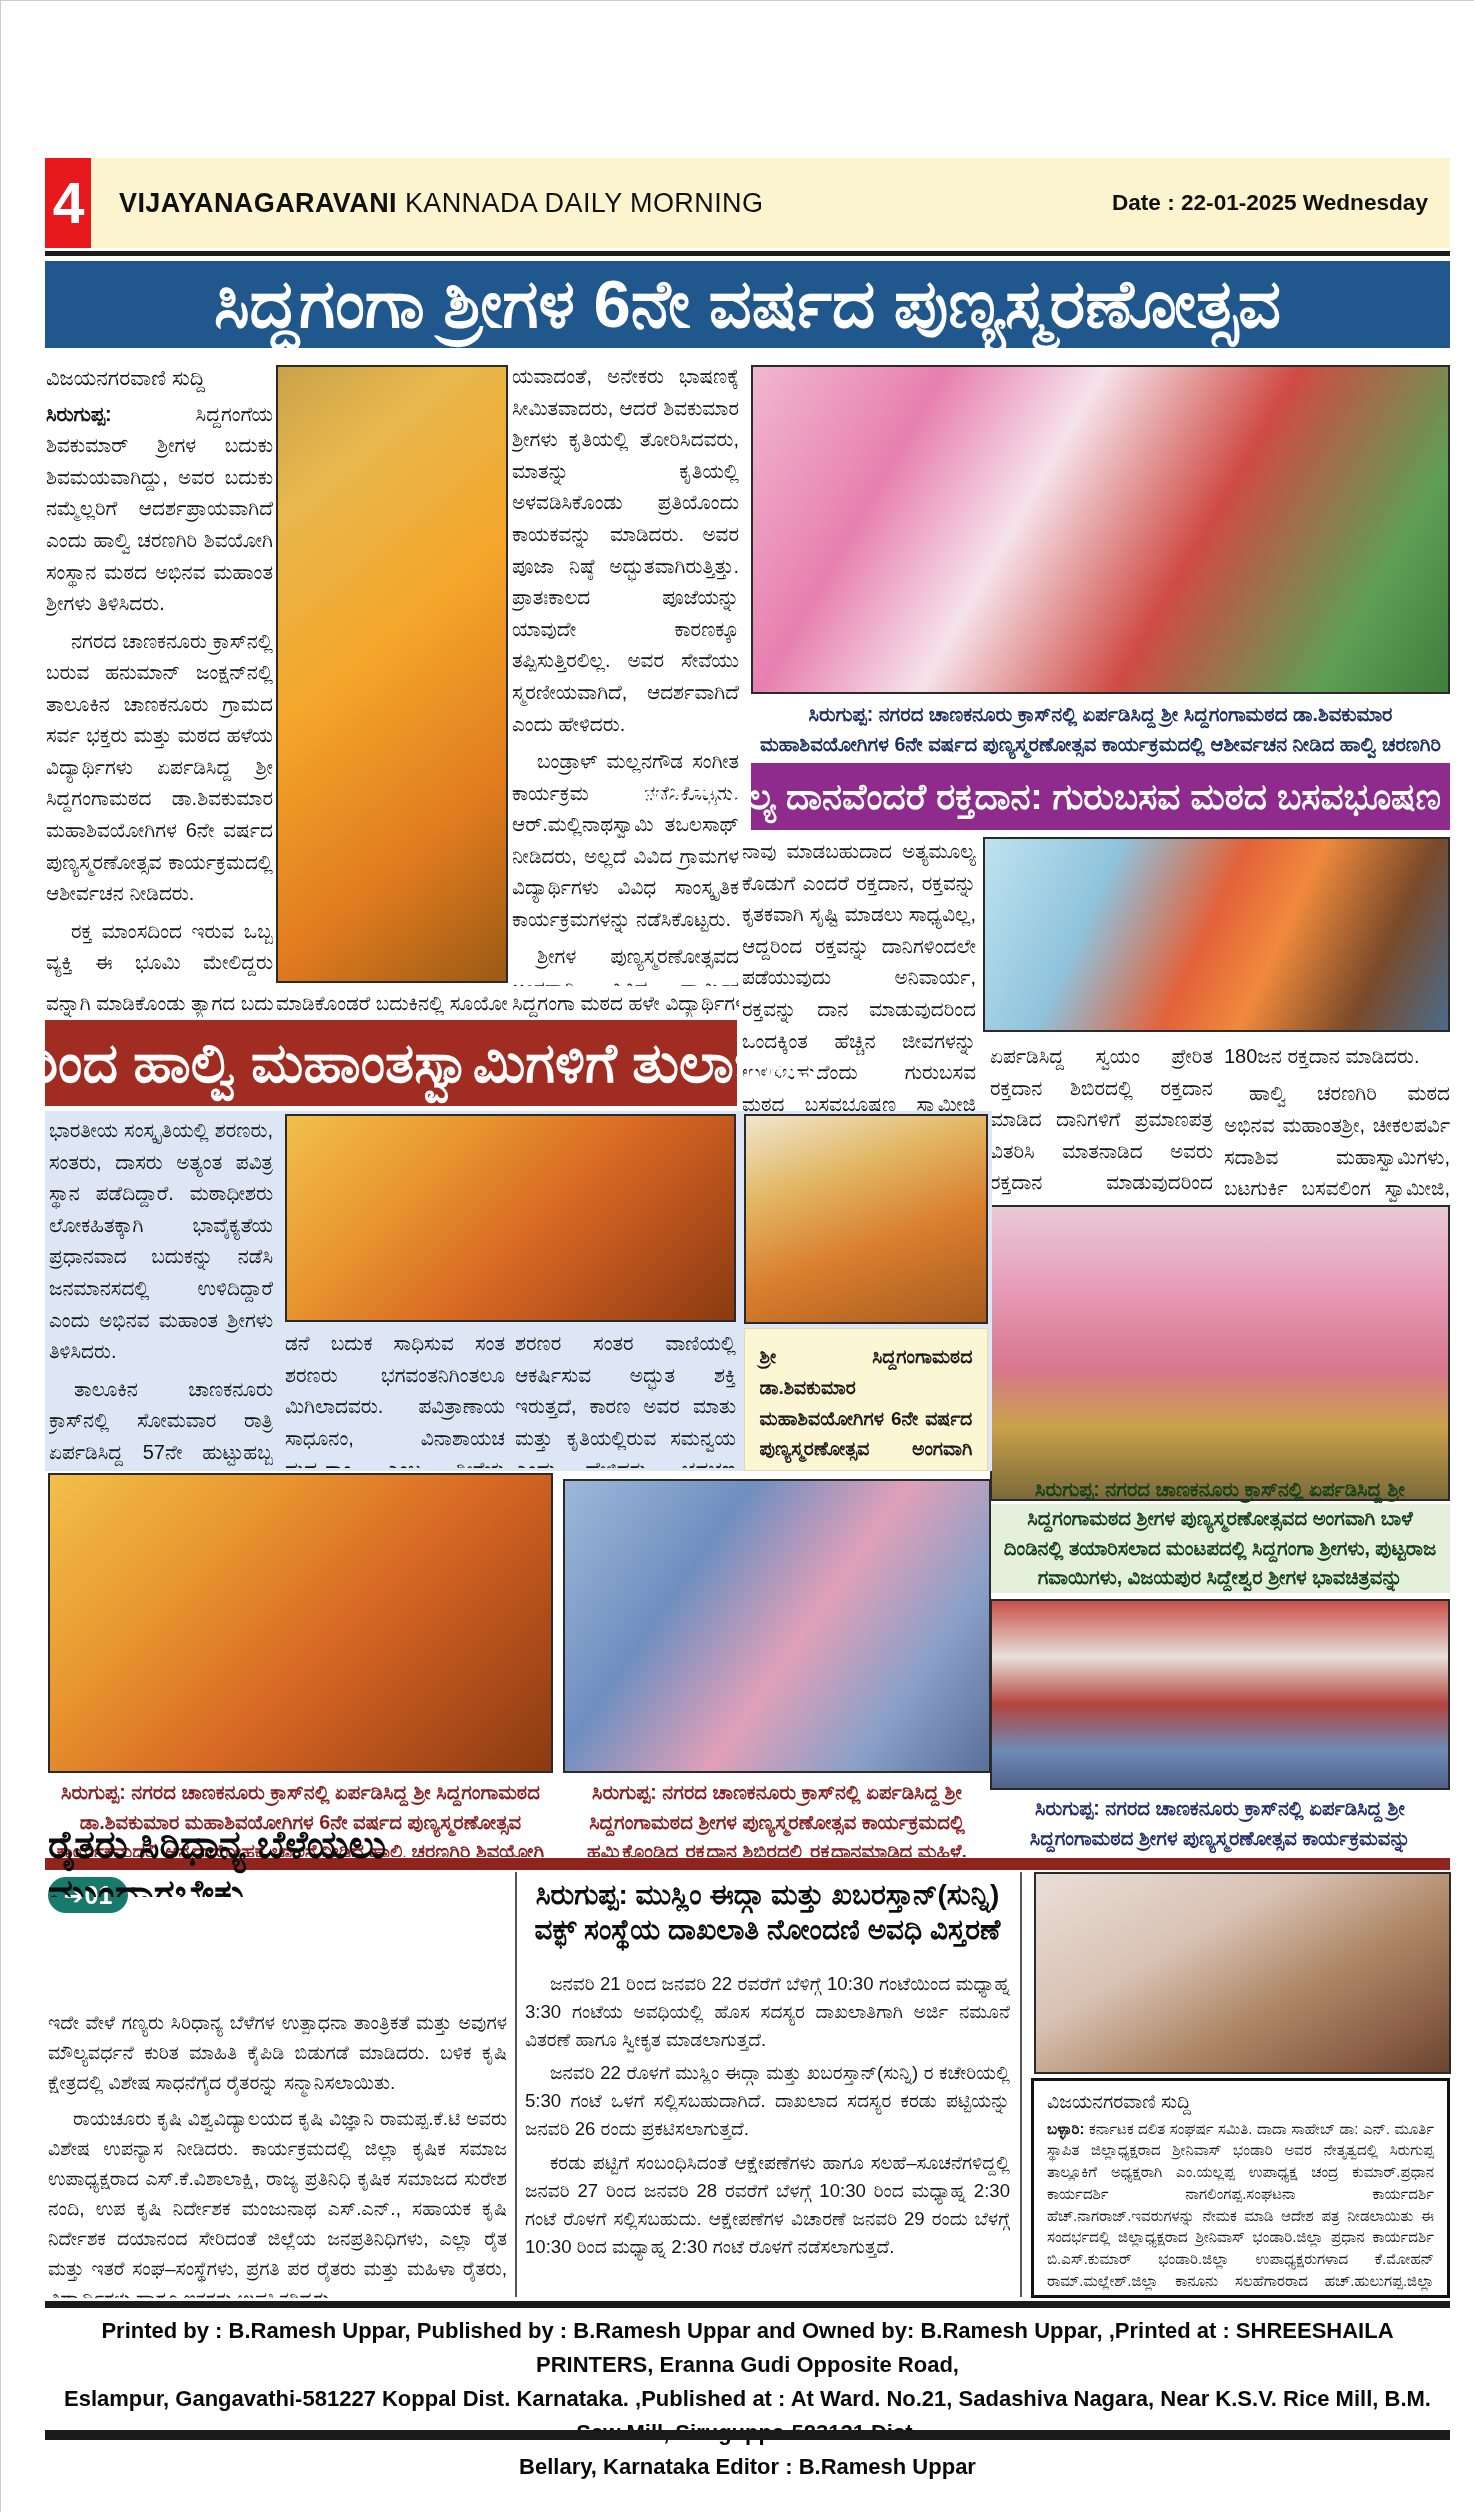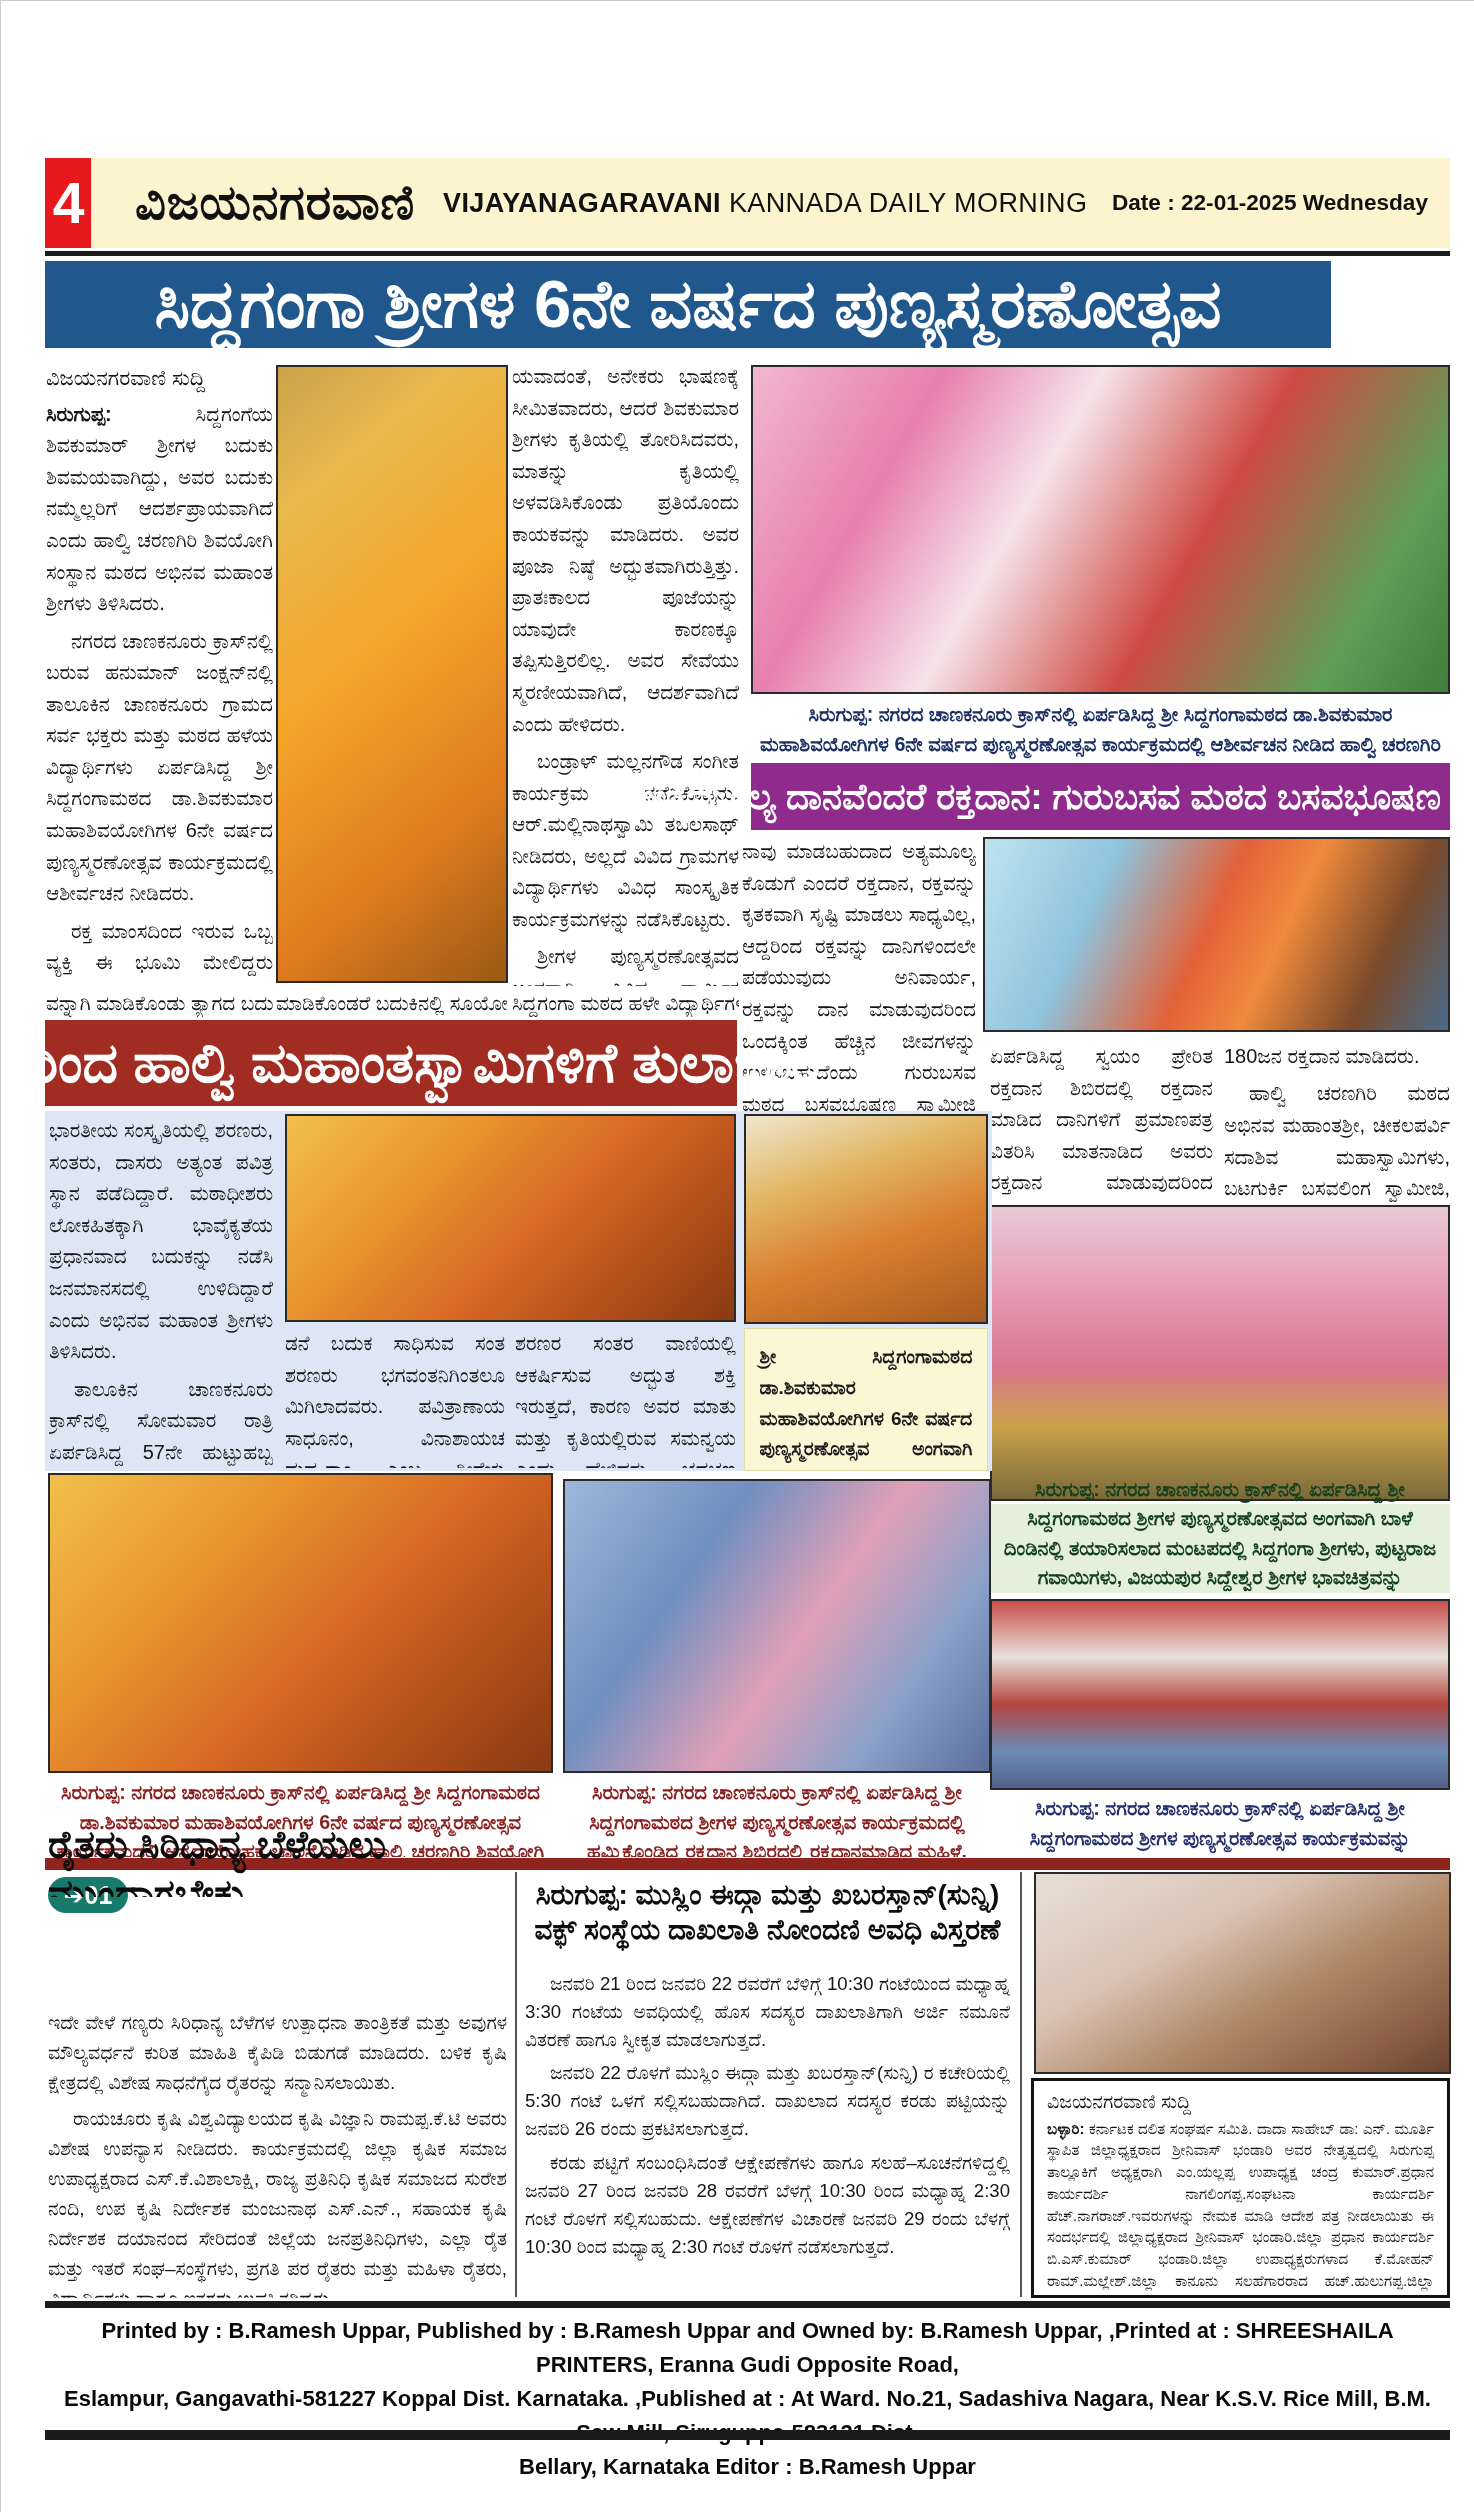--- a/index.html
+++ b/index.html
@@ -62,7 +62,6 @@
     <span>4</span>
   </div>
   <div class="abs masthead-bar" style="left:90px;top:157px;width:1359px;height:90px;">
-    <span class="masthead-kn" style="margin-left:44px;">ವಿಜಯನಗರವಾಣಿ</span>
     <span class="masthead-en"><b>VIJAYANAGARAVANI</b>&nbsp;<span>KANNADA DAILY MORNING</span></span>
     <span class="masthead-date">Date : 22-01-2025 Wednesday</span>
   </div>

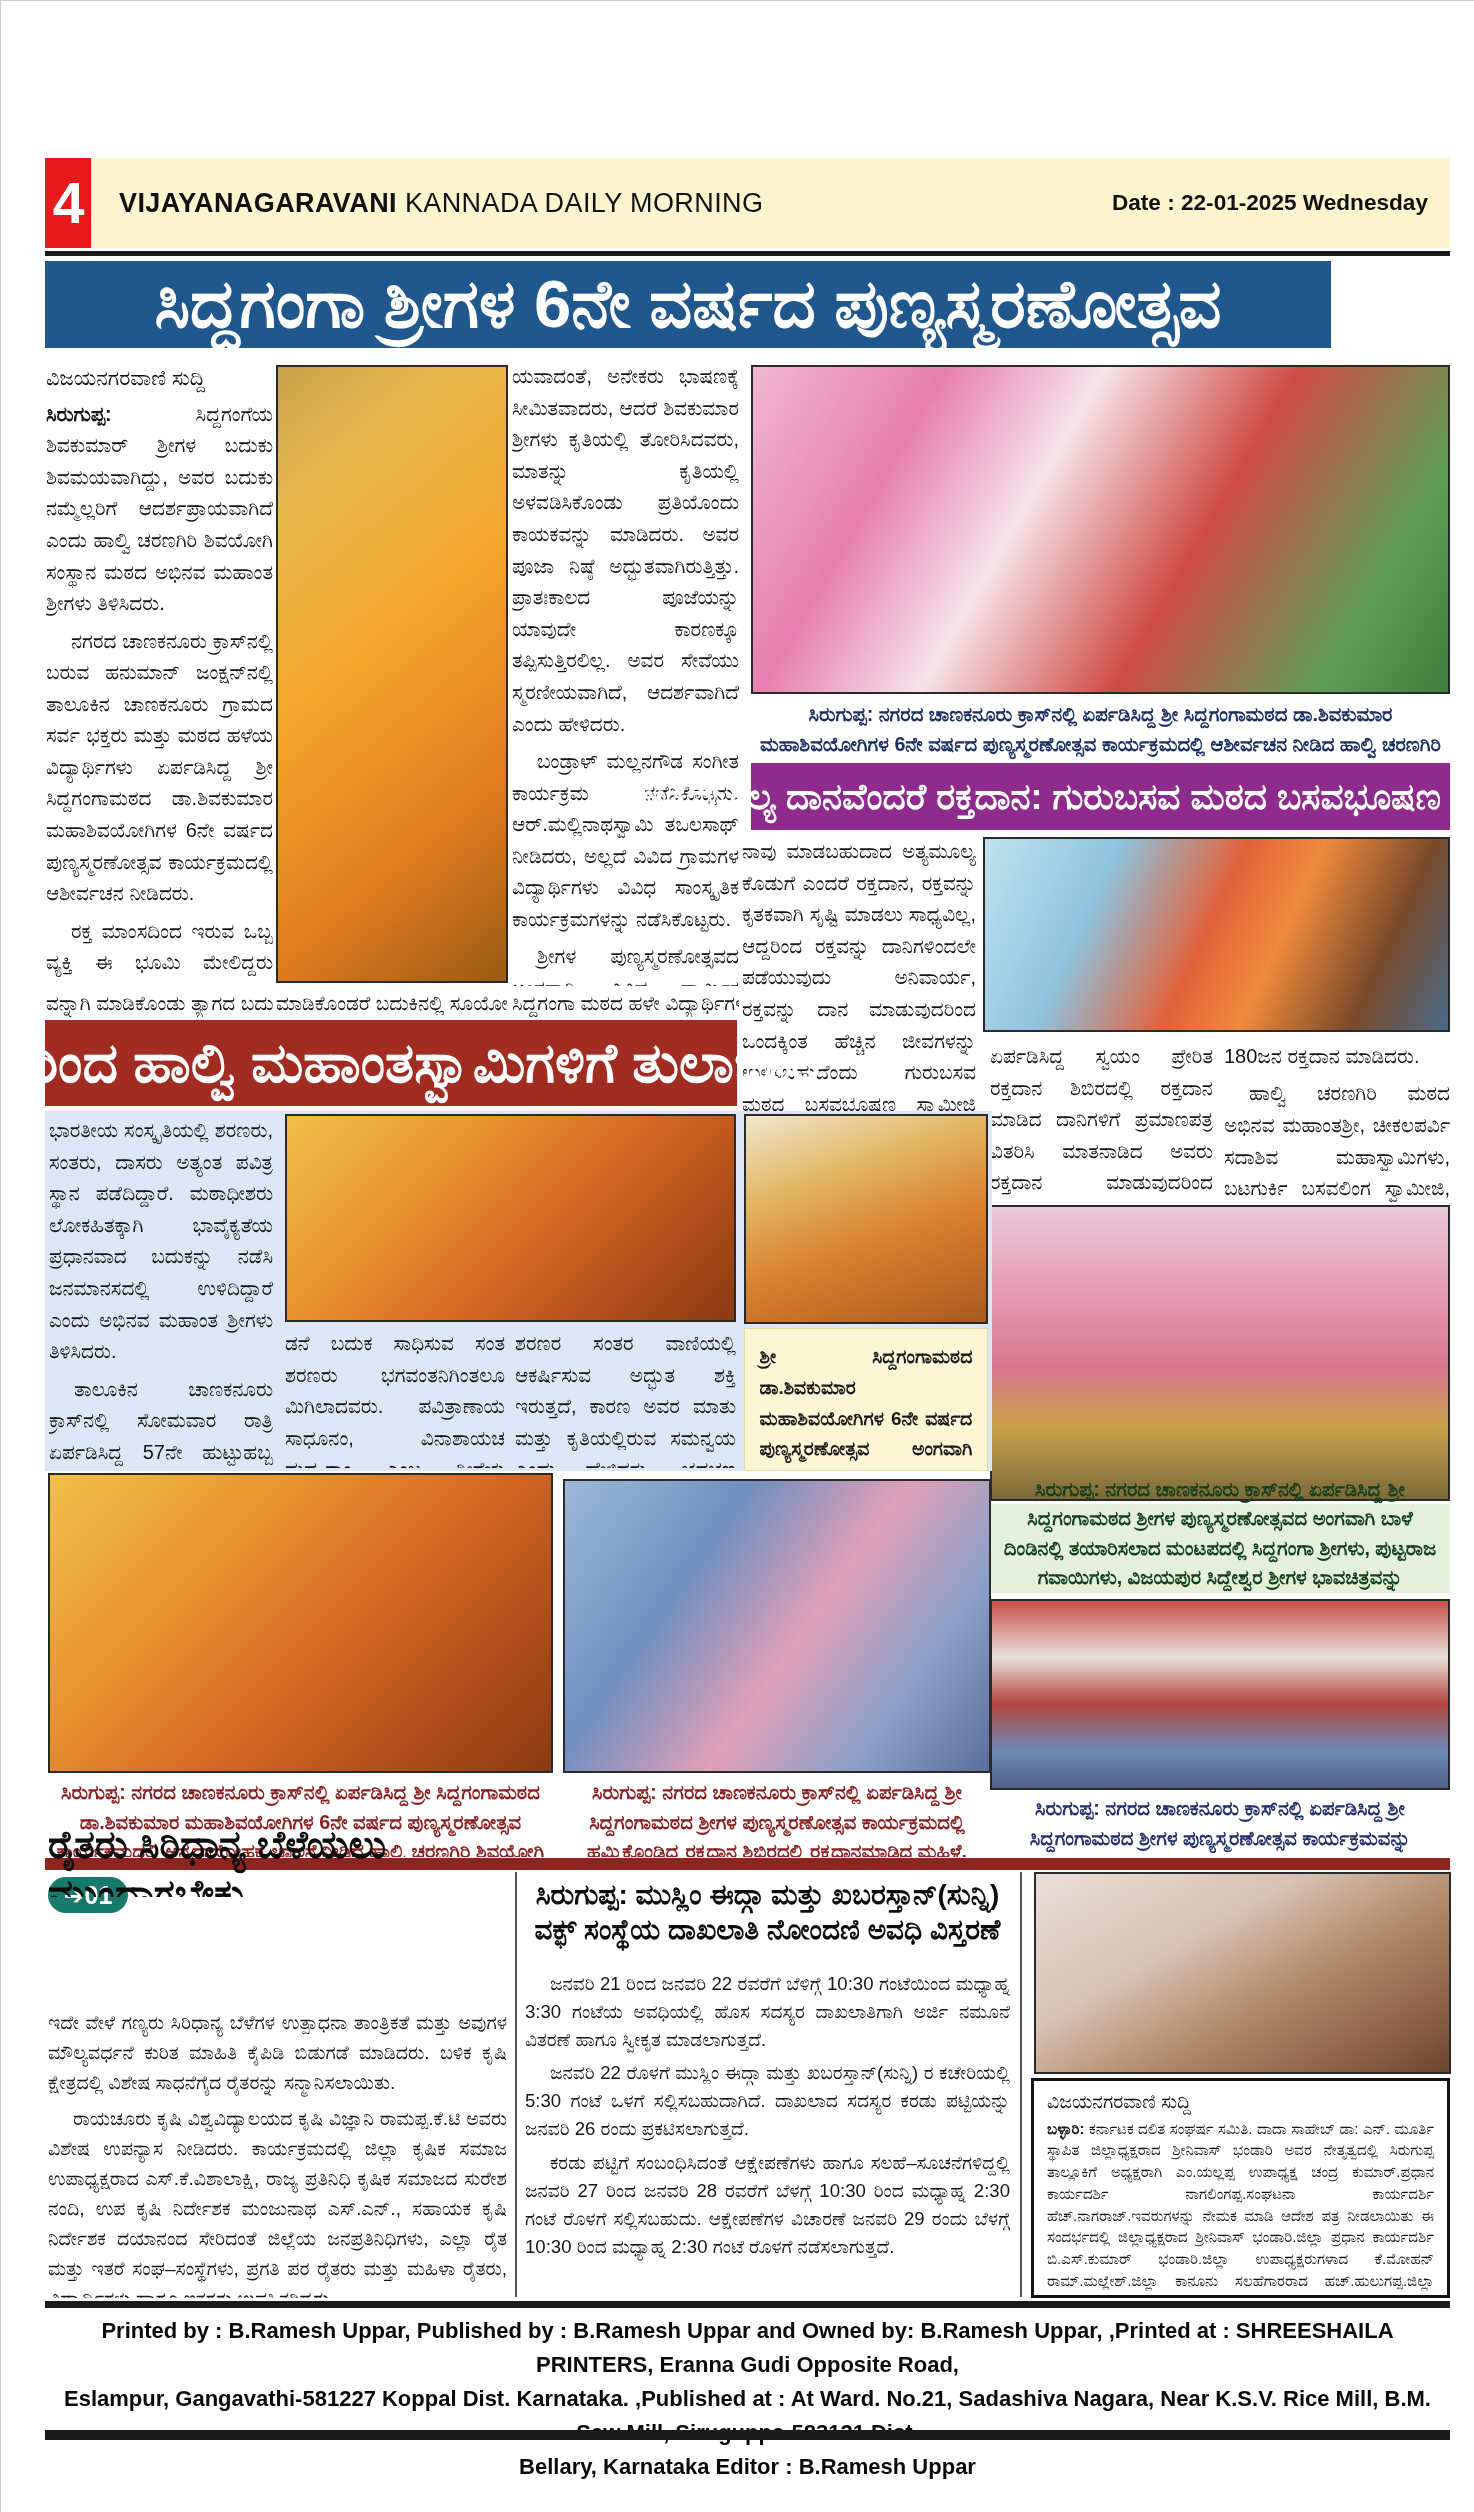--- a/index.html
+++ b/index.html
@@ -67,7 +67,7 @@
   </div>
   <div class="abs rule" style="left:44px;top:250px;width:1405px;height:5.1px;"></div>
 
-  <div class="abs banner-blue" style="left:44px;top:260px;width:1286px;height:87px;">
+  <div class="abs banner-blue" style="left:44px;top:260px;width:1405px;height:87px;">
     <span>ಸಿದ್ದಗಂಗಾ ಶ್ರೀಗಳ 6ನೇ ವರ್ಷದ ಪುಣ್ಯಸ್ಮರಣೋತ್ಸವ</span>
   </div>
 

